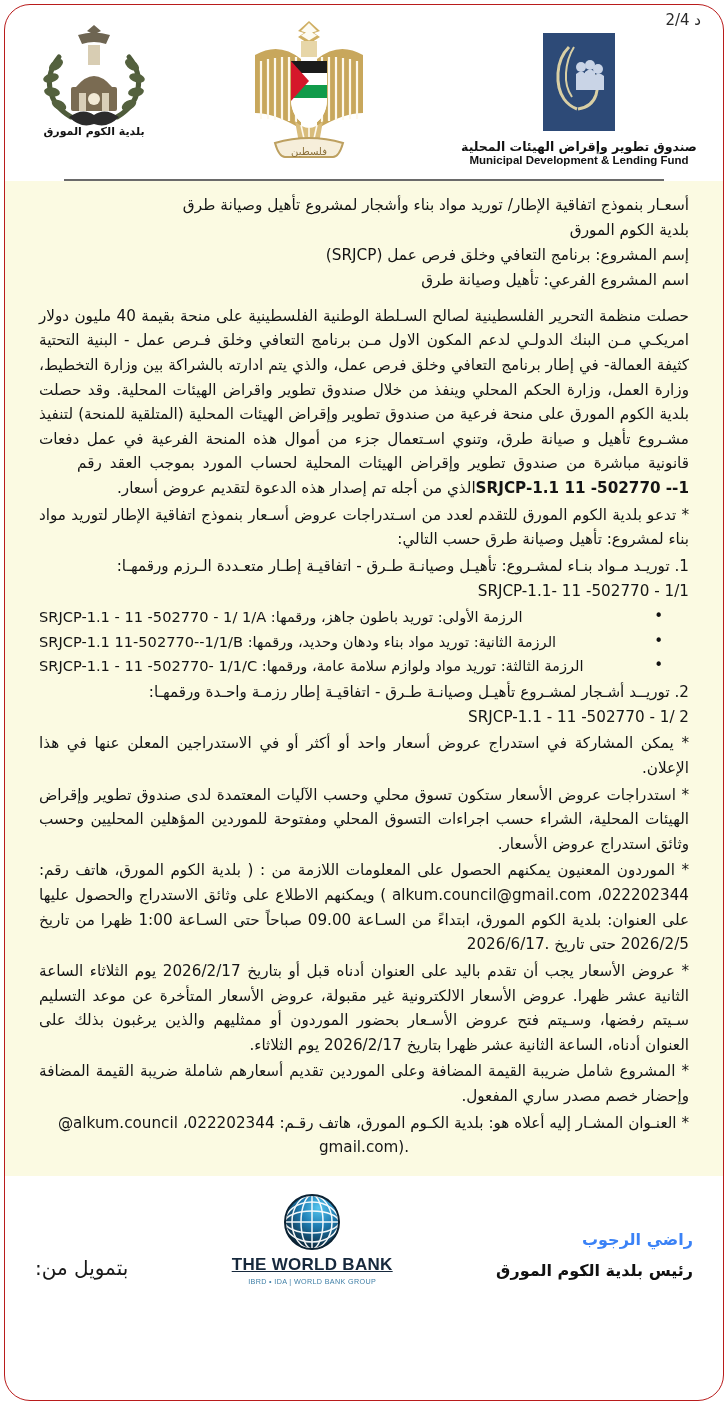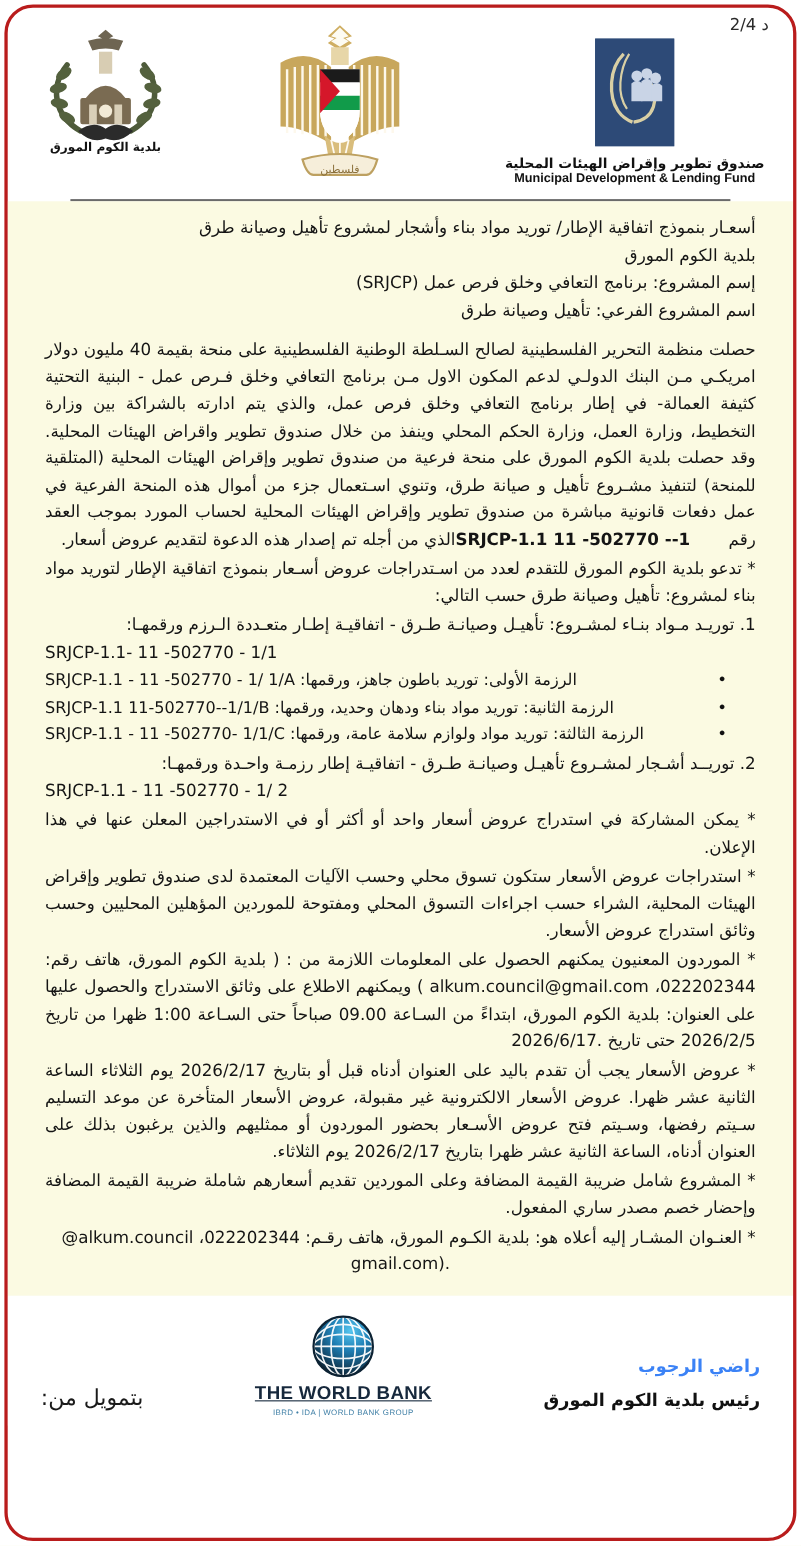--- a/index.html
+++ b/index.html
@@ -20,7 +20,7 @@
     left:4px;top:4px;
     width:720px;height:1397px;
     box-sizing:border-box;
-    border:3px solid #b91c1c;
+    border:1px solid #b91c1c;
     border-radius:26px;
     background:#ffffff;
     overflow:hidden;

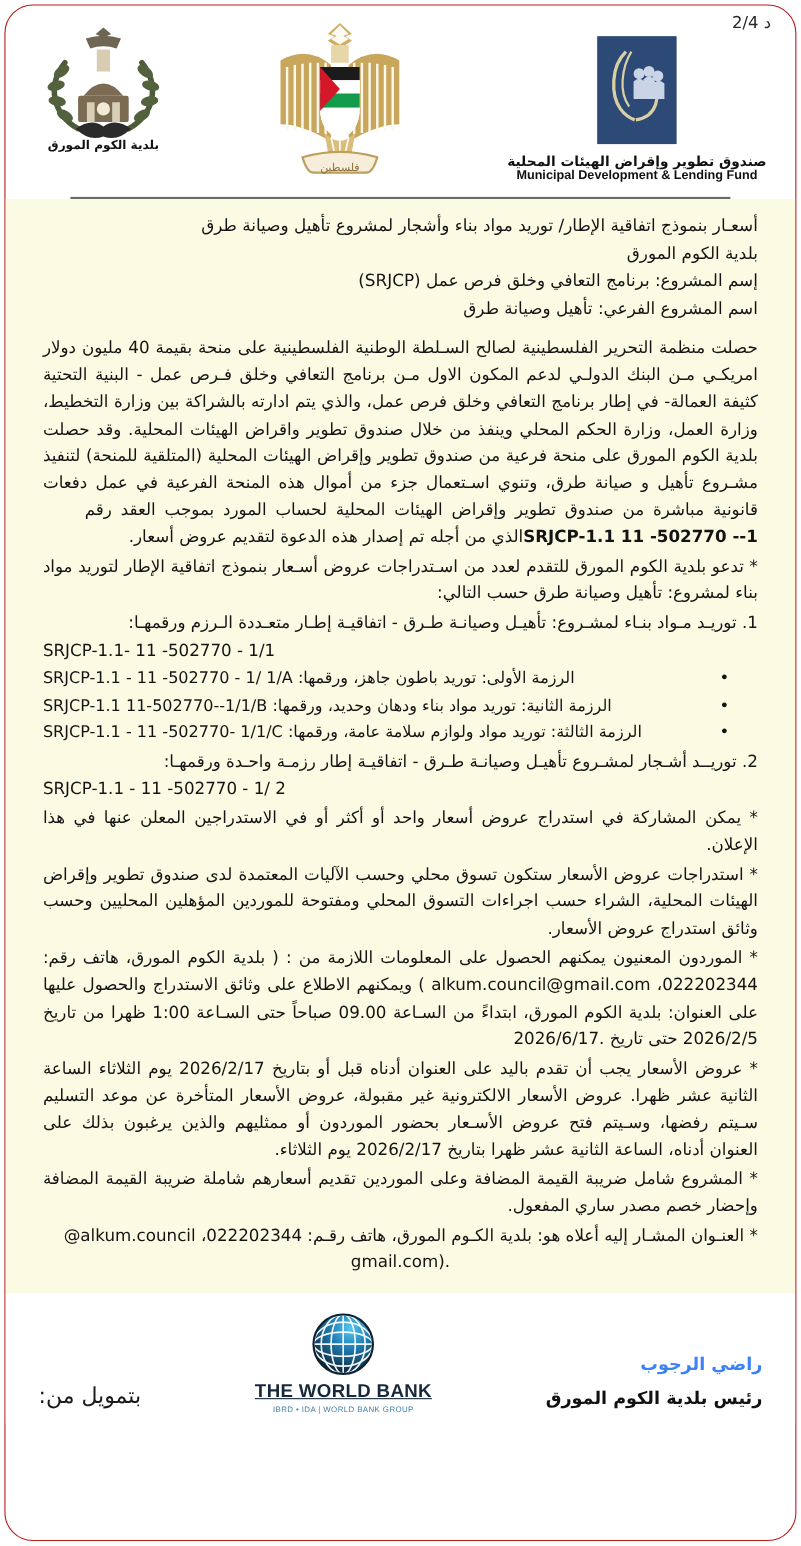--- a/index.html
+++ b/index.html
@@ -101,7 +101,7 @@
   .lead p{margin:0 0 1px 0;font-size:15.3px;line-height:1.58;}
   .para{margin:0 0 2px 0;text-align:justify;text-justify:inter-word;}
   .indent-num{margin:0;text-align:justify;}
-  .num-tail{text-align:left;margin:0 0 2px 0;}
+  .num-tail{text-align:right;margin:0 0 2px 0;}
 
   ul.pkgs{
     list-style:none;

